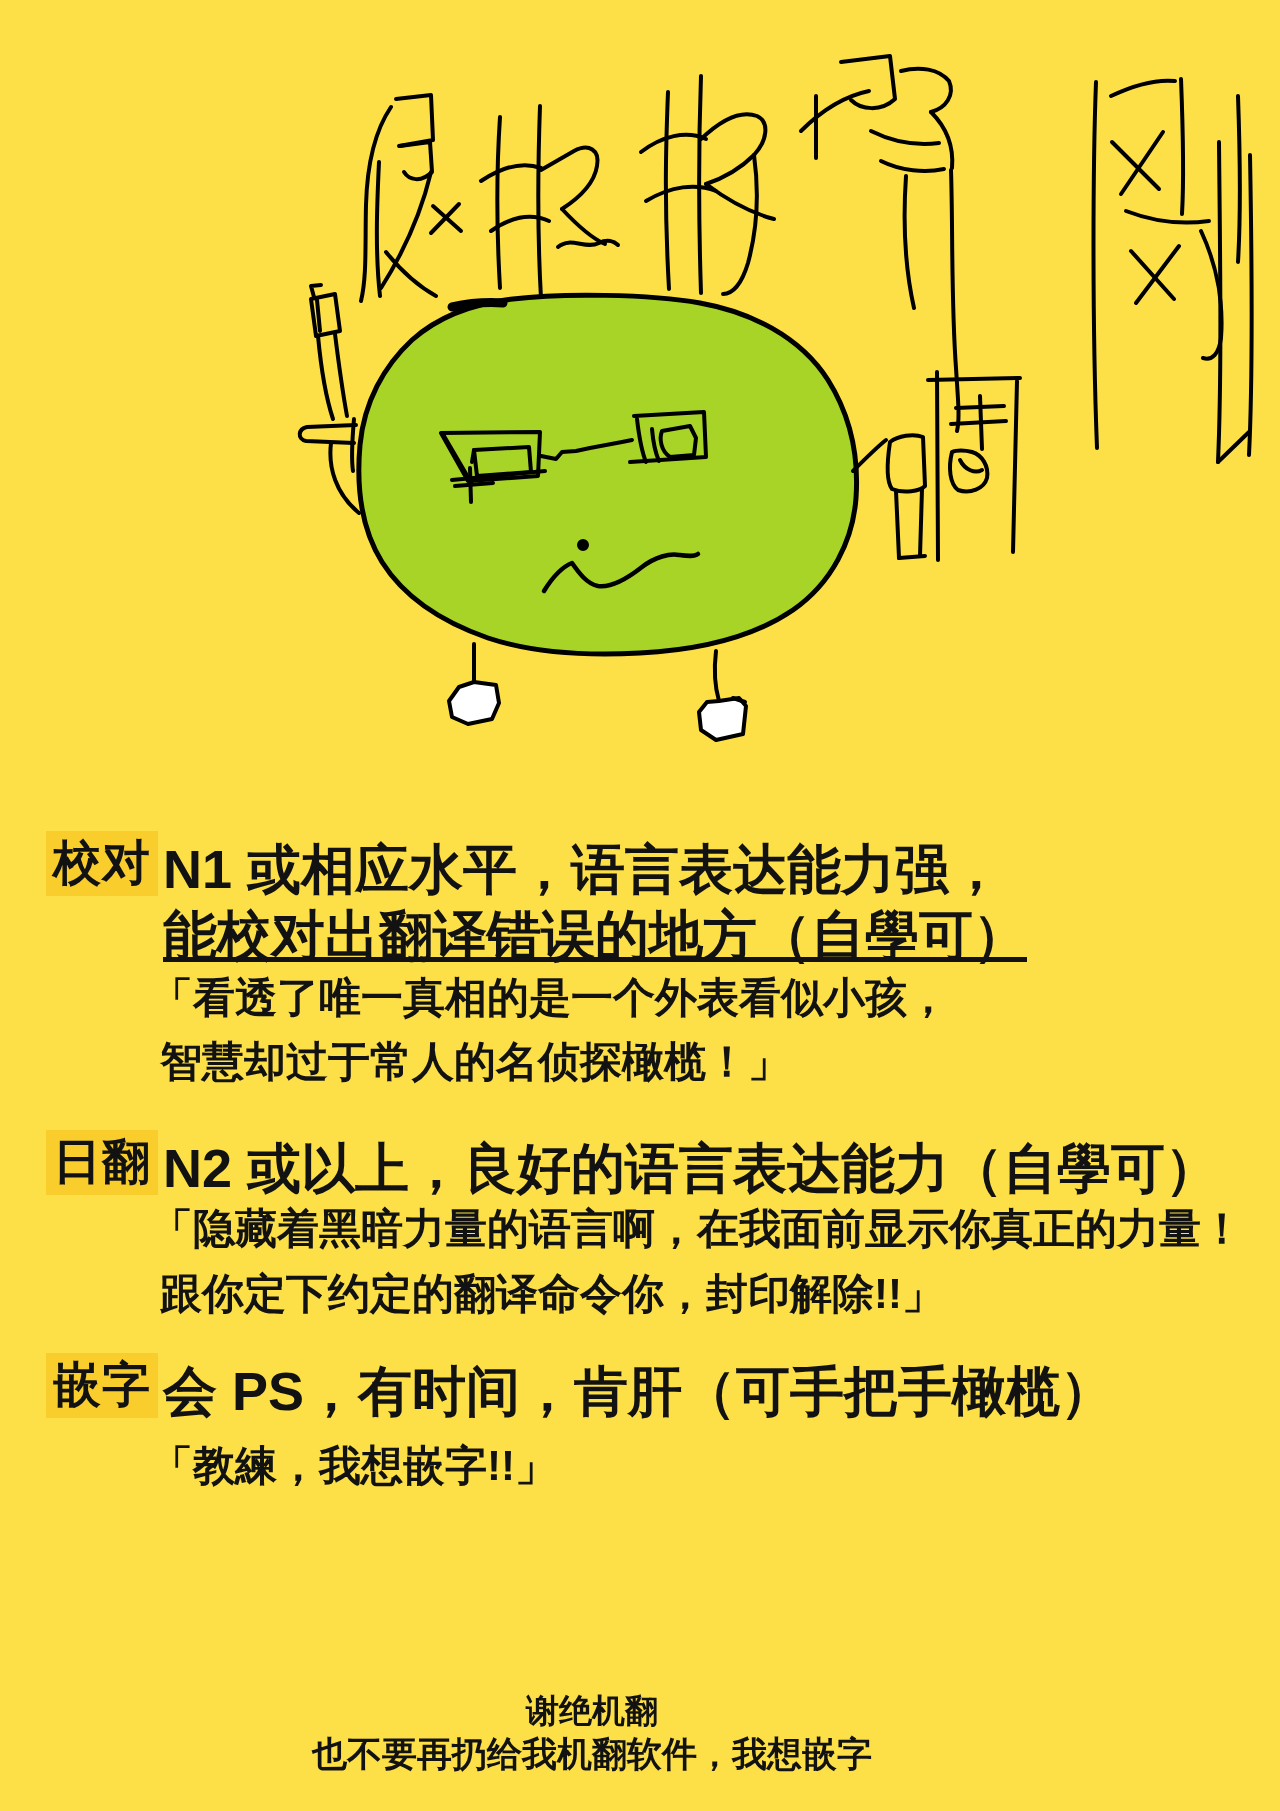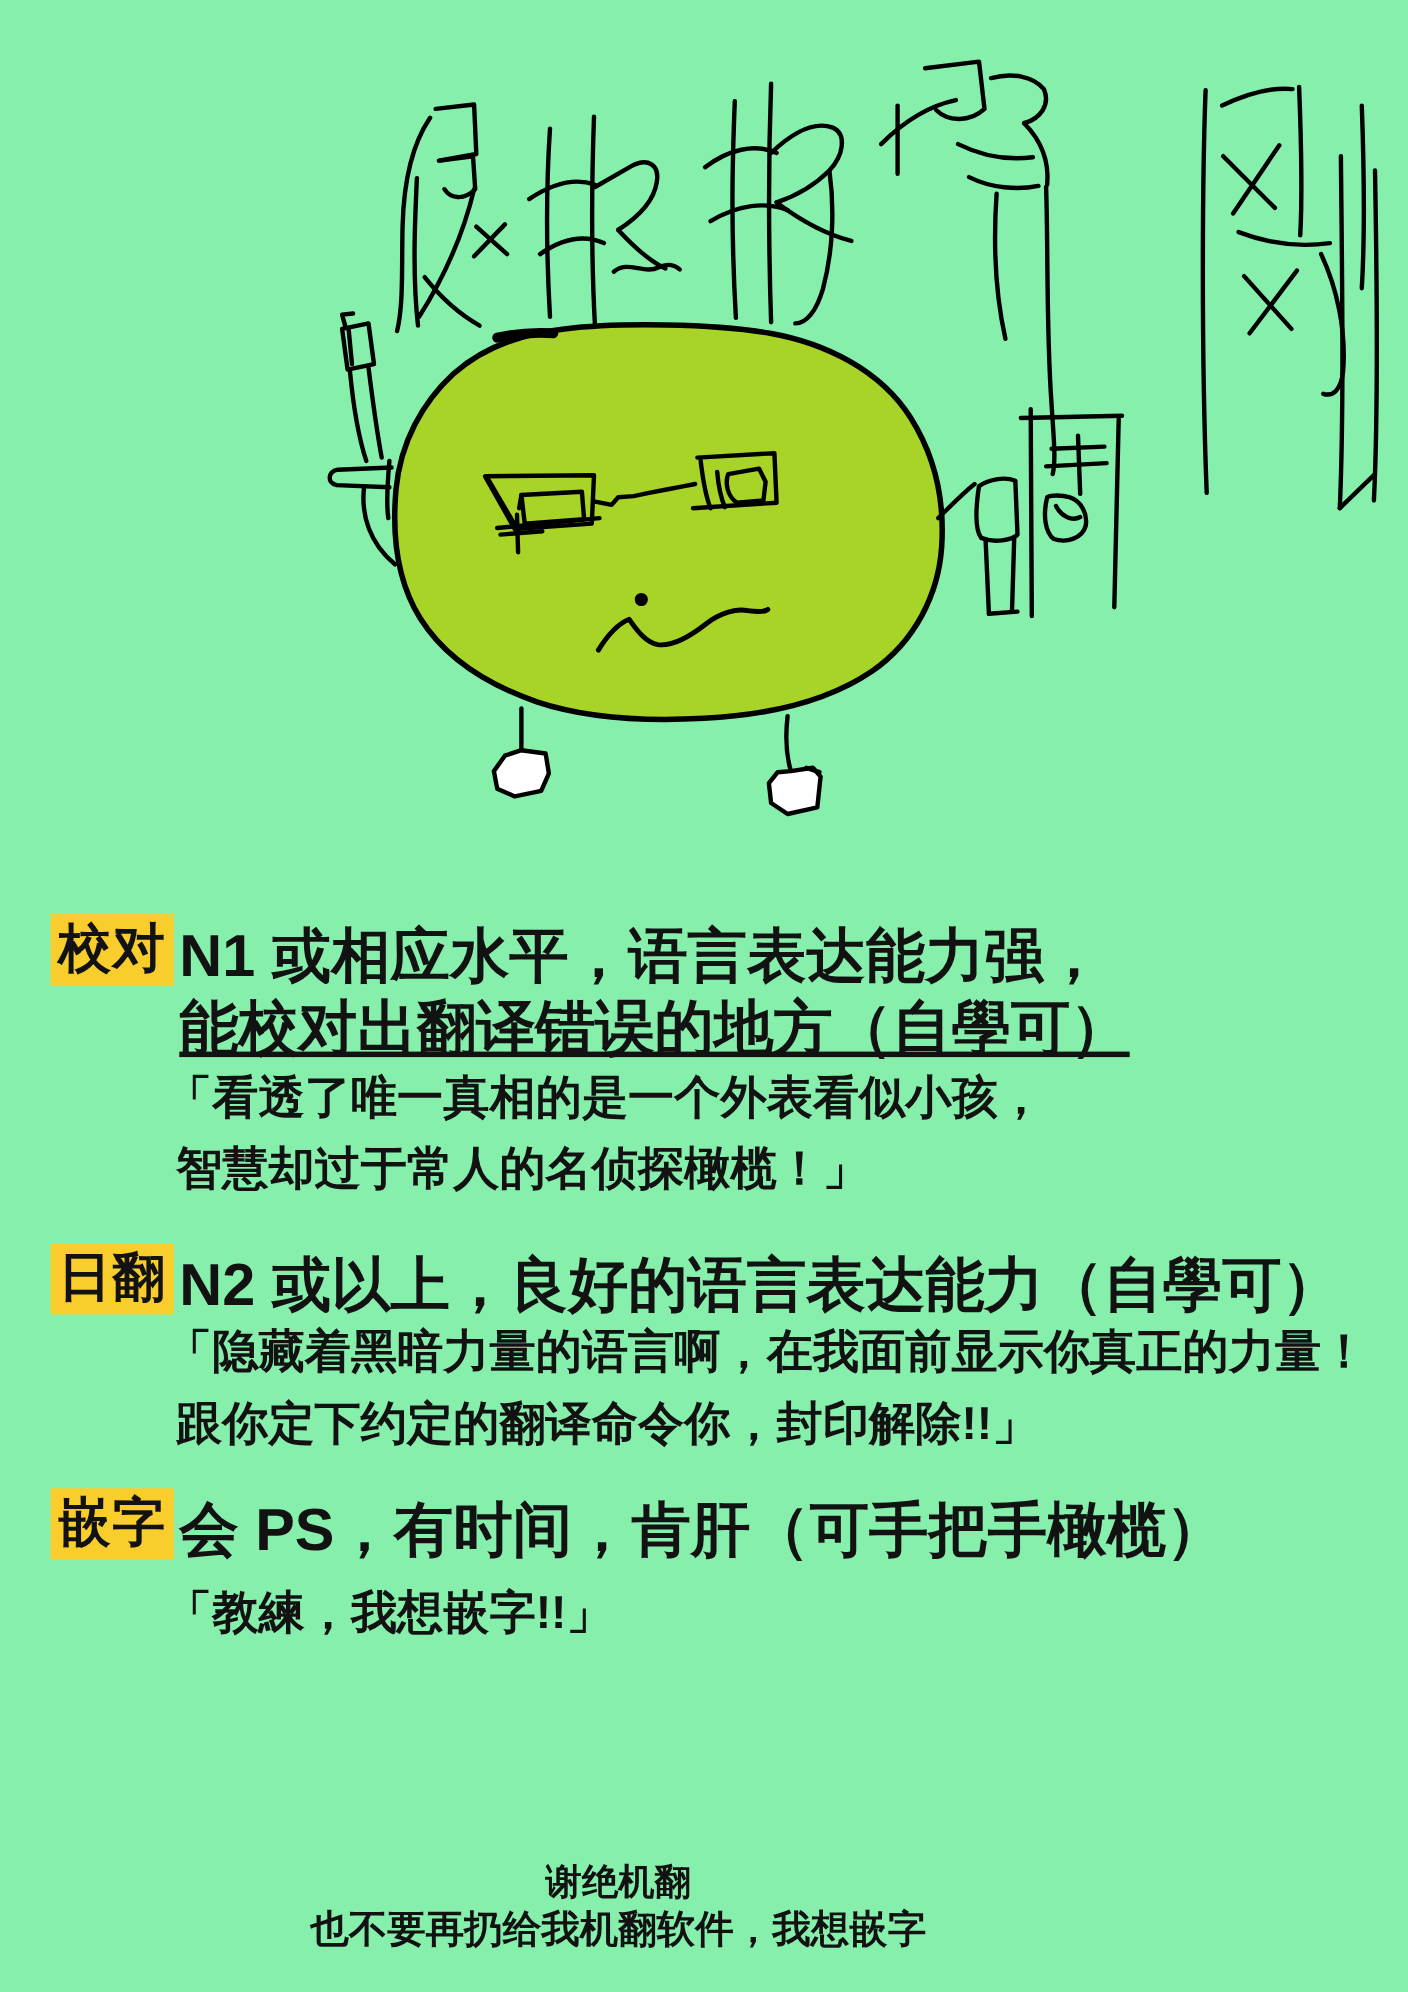--- a/index.html
+++ b/index.html
@@ -4,7 +4,7 @@
 <style>
   html,body{margin:0;padding:0;background:#ffffff;}
   .page{
-    position:relative;width:1280px;height:1811px;background:#86efac;overflow:hidden;
+    position:relative;width:1280px;height:1811px;background:#fde047;overflow:hidden;
     font-family:"Liberation Sans","DejaVu Sans",sans-serif;color:#121212;
   }
   .doodle{position:absolute;left:0;top:0;}

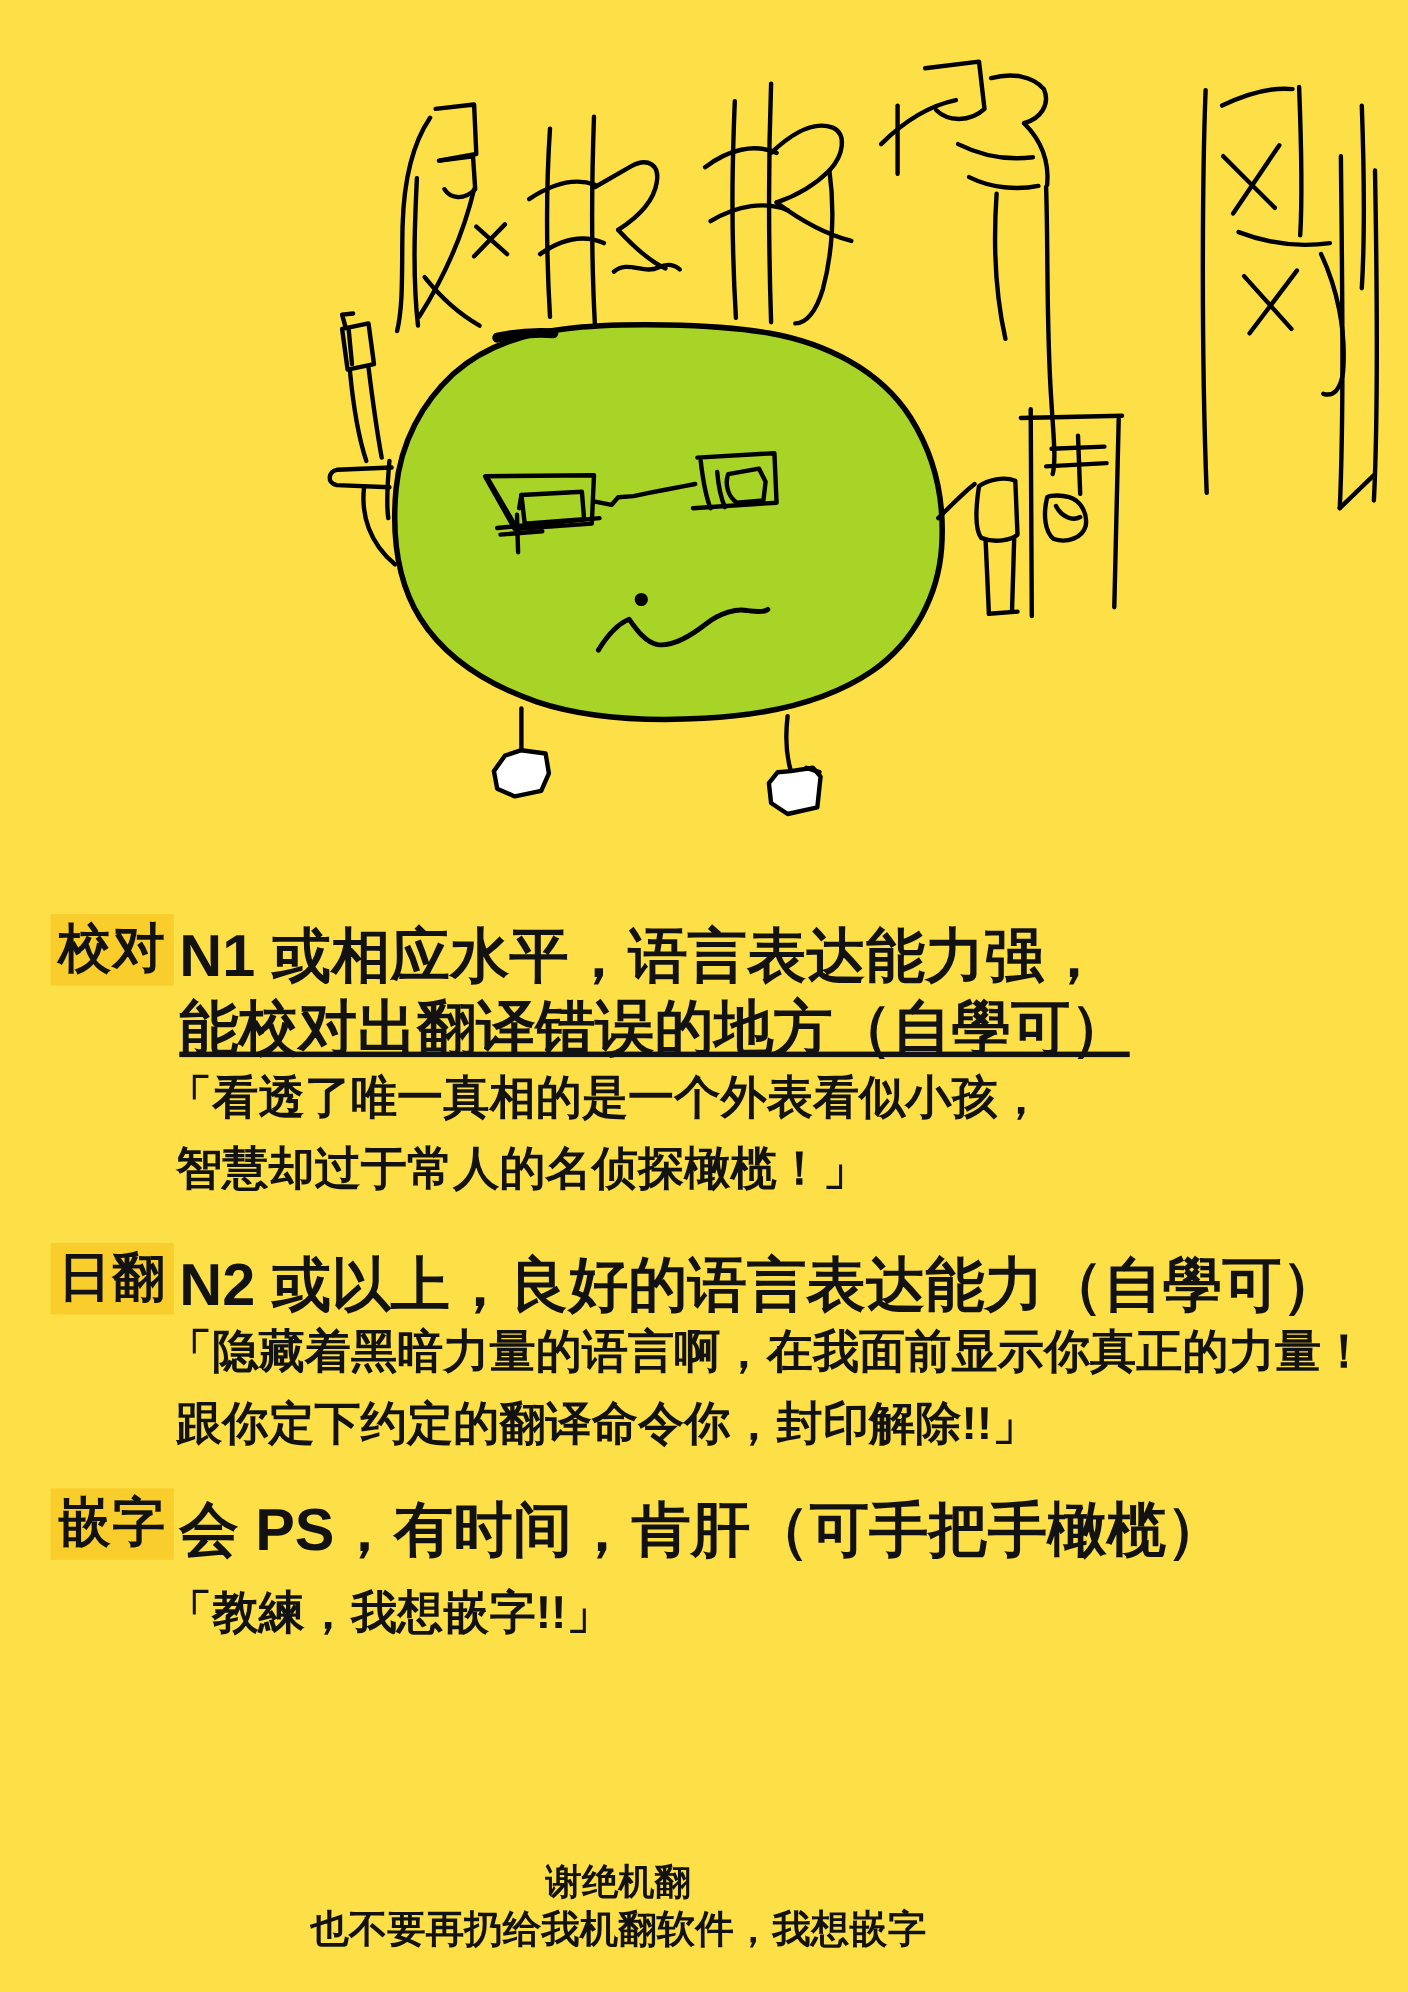--- a/index.html
+++ b/index.html
@@ -19,7 +19,7 @@
   .bigline{font-size:144px;font-weight:900;line-height:1.08;}
   .biglabel{color:#121212;letter-spacing:-5px;}
   .bignumber{color:#EE1B2E;letter-spacing:-8px;}
-  .notes{position:absolute;left:0;top:1690px;width:1124px;text-align:center;}
+  .notes{position:absolute;left:0;top:1690px;width:1124px;text-align:center;padding-left:30px;}
   .note1{font-size:33px;font-weight:900;line-height:1.25;}
   .note2{font-size:35px;font-weight:900;line-height:1.3;}
 </style>

